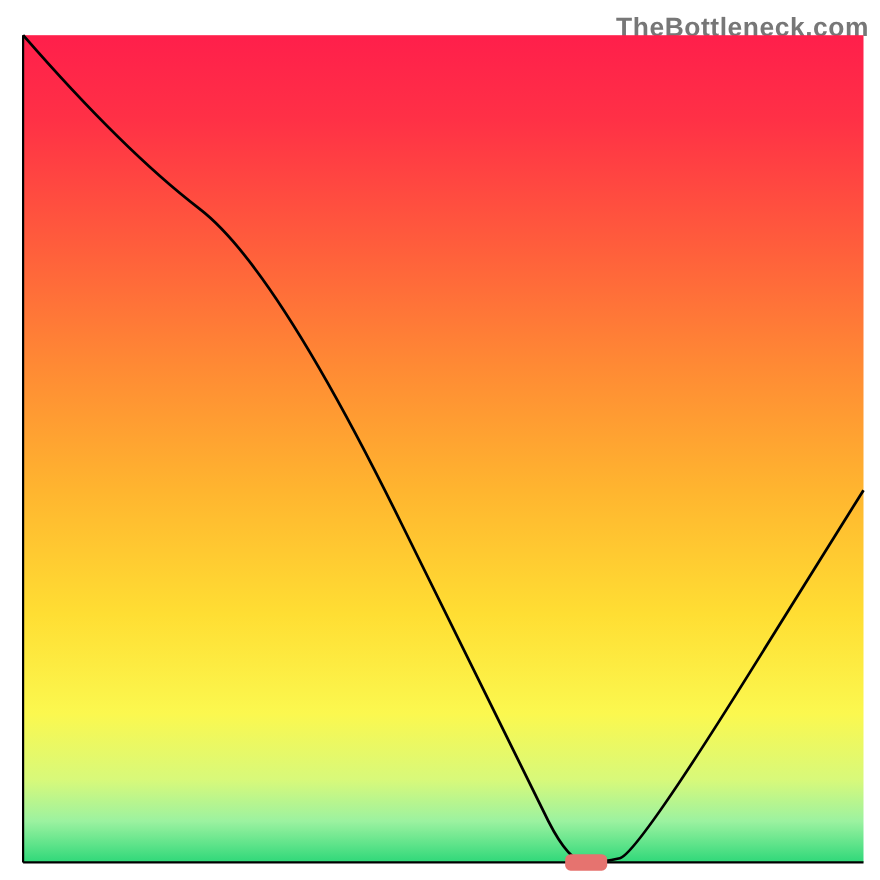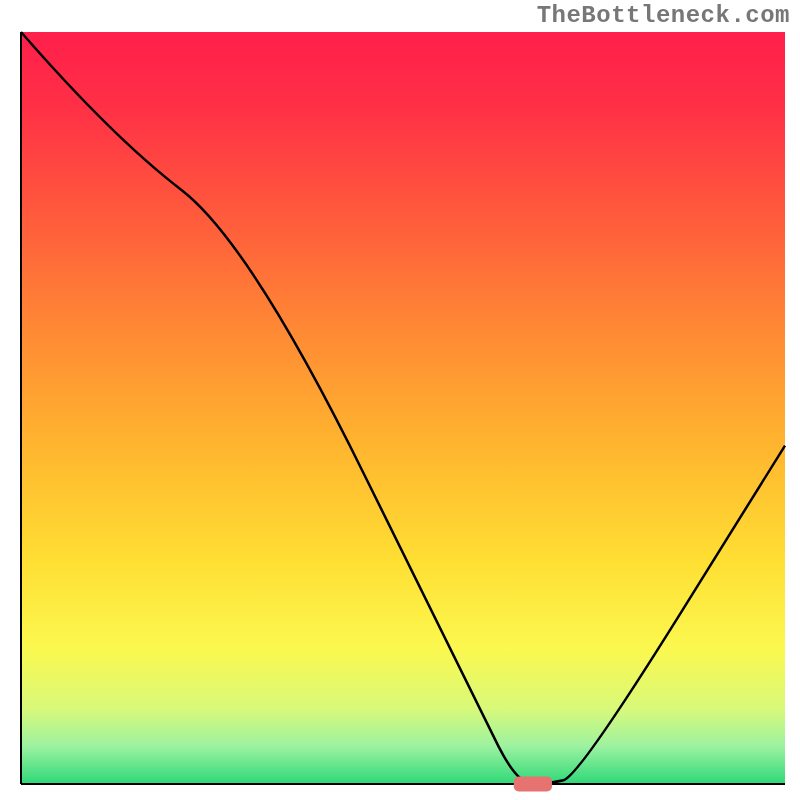--- a/index.html
+++ b/index.html
@@ -17,9 +17,9 @@
   }
   .watermark {
     position: absolute;
-    top: 2px;
+    top: 12px;
     right: 10px;
-    font-family: Liberation Mono, monospace;
+    font-family: Liberation Sans, sans-serif;
     font-size: 24px;
     font-weight: bold;
     color: #777777;

